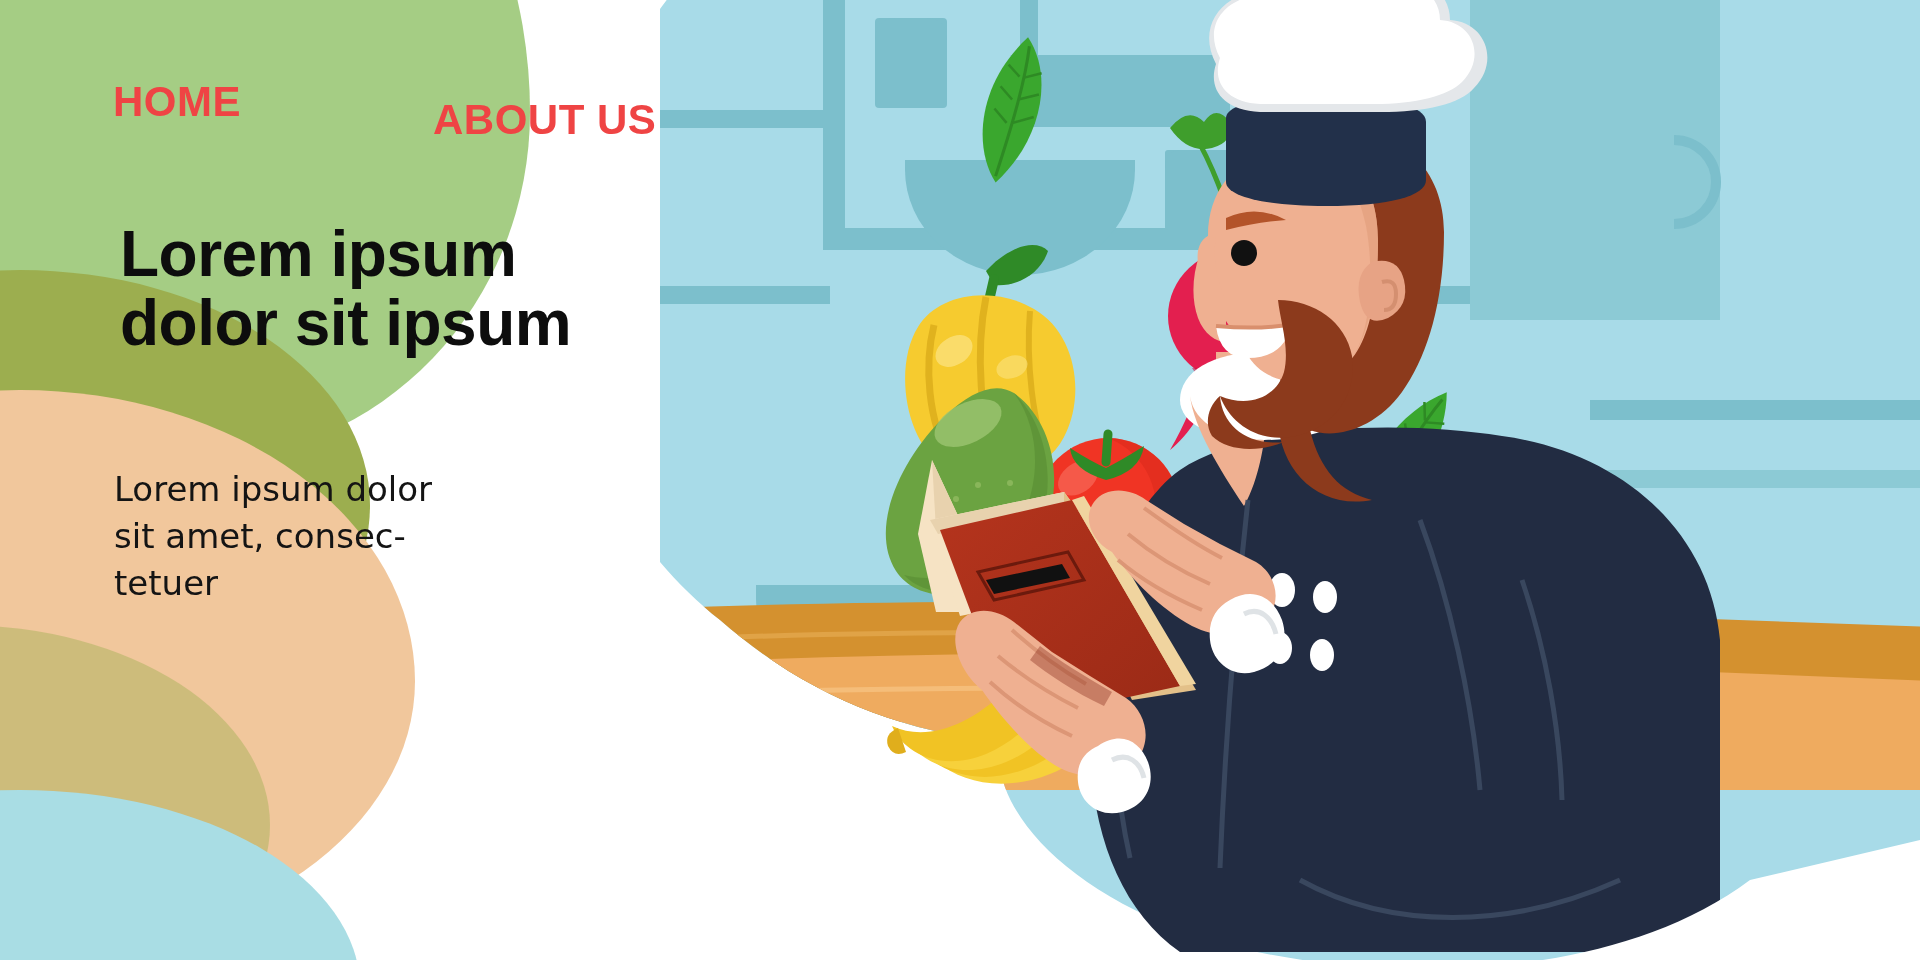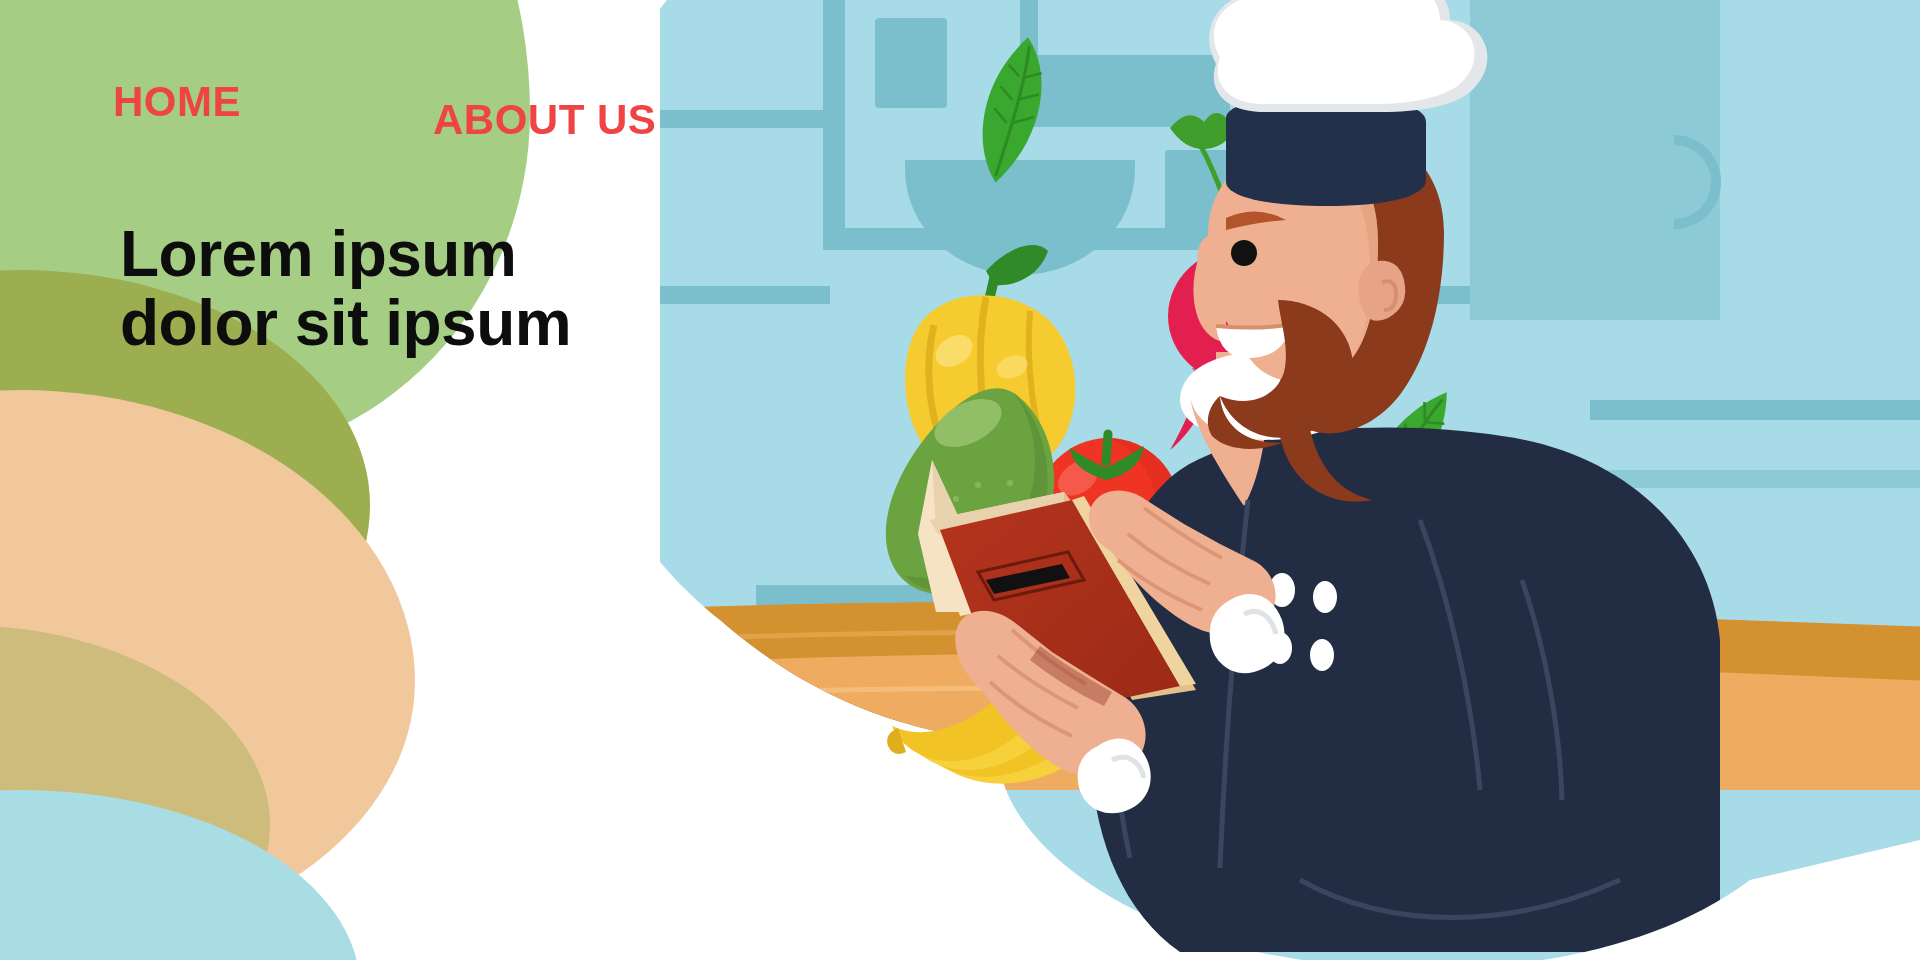--- a/index.html
+++ b/index.html
@@ -378,6 +378,11 @@
     <span>dolor sit ipsum</span>
   </h1>
 
+  <p id="hero-body">
+    <span>Lorem ipsum dolor</span>
+    <span>sit amet, consec-</span>
+    <span>tetuer</span>
+  </p>
 
 </div>
 

